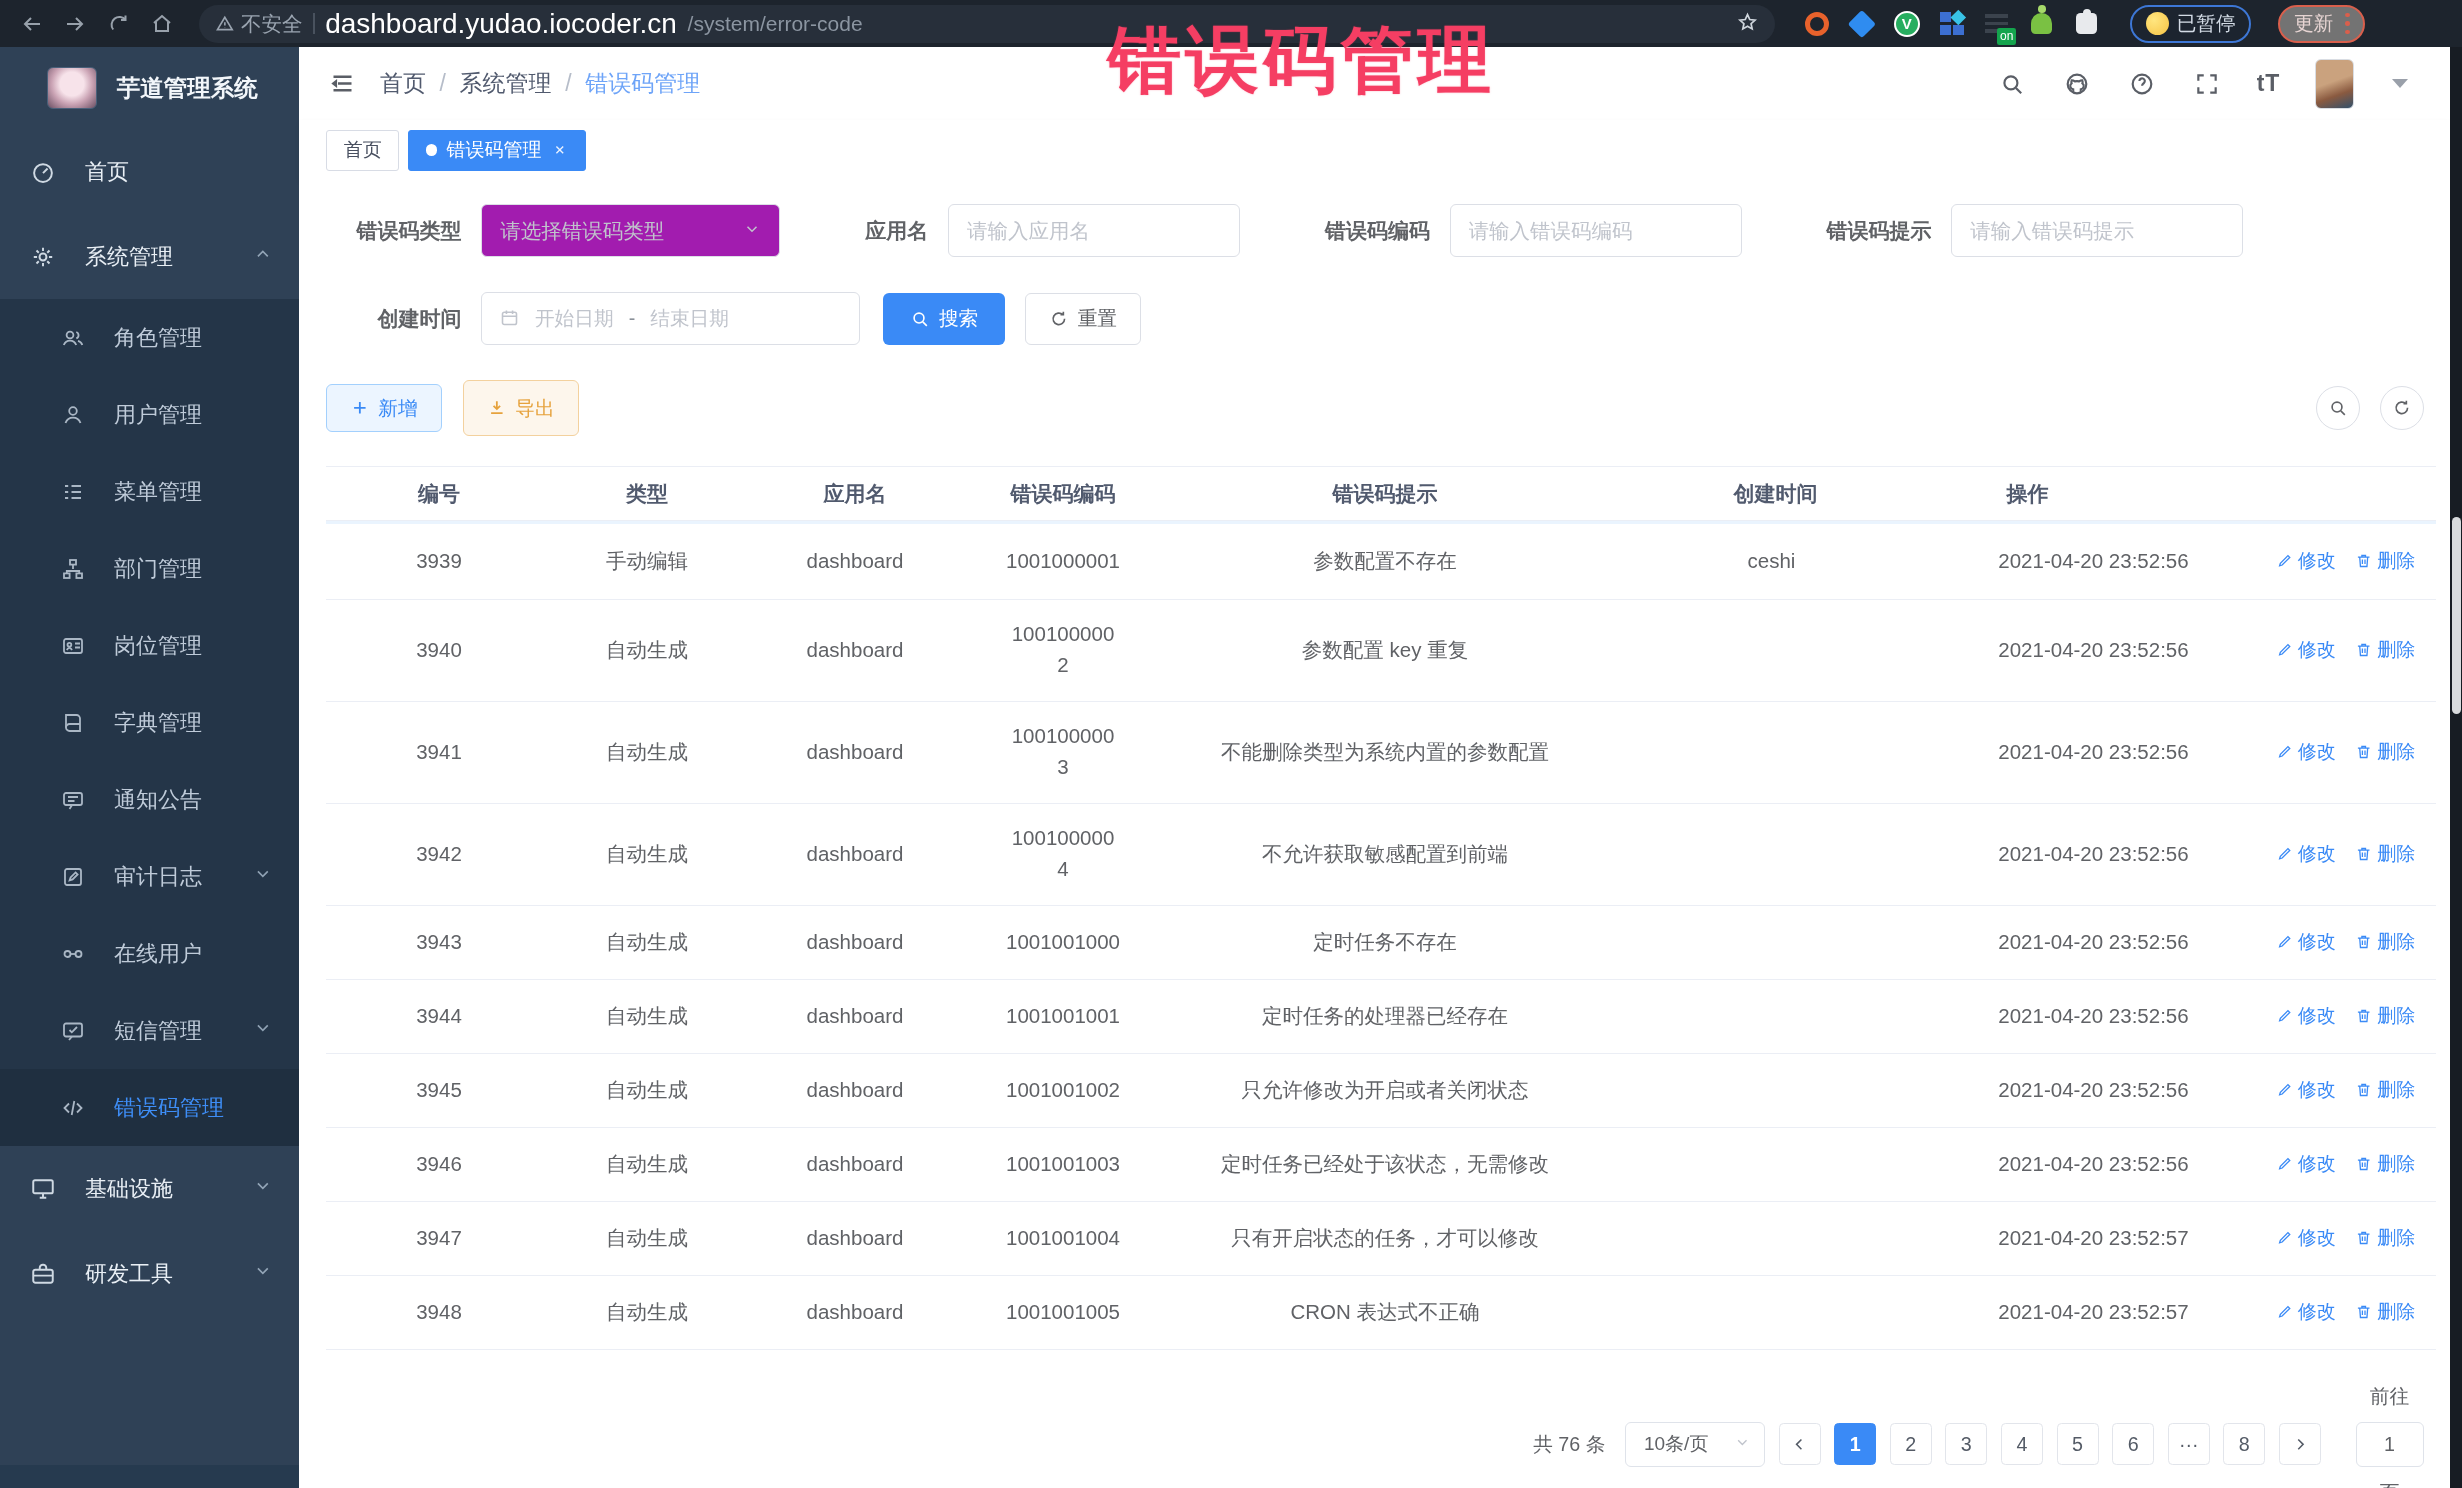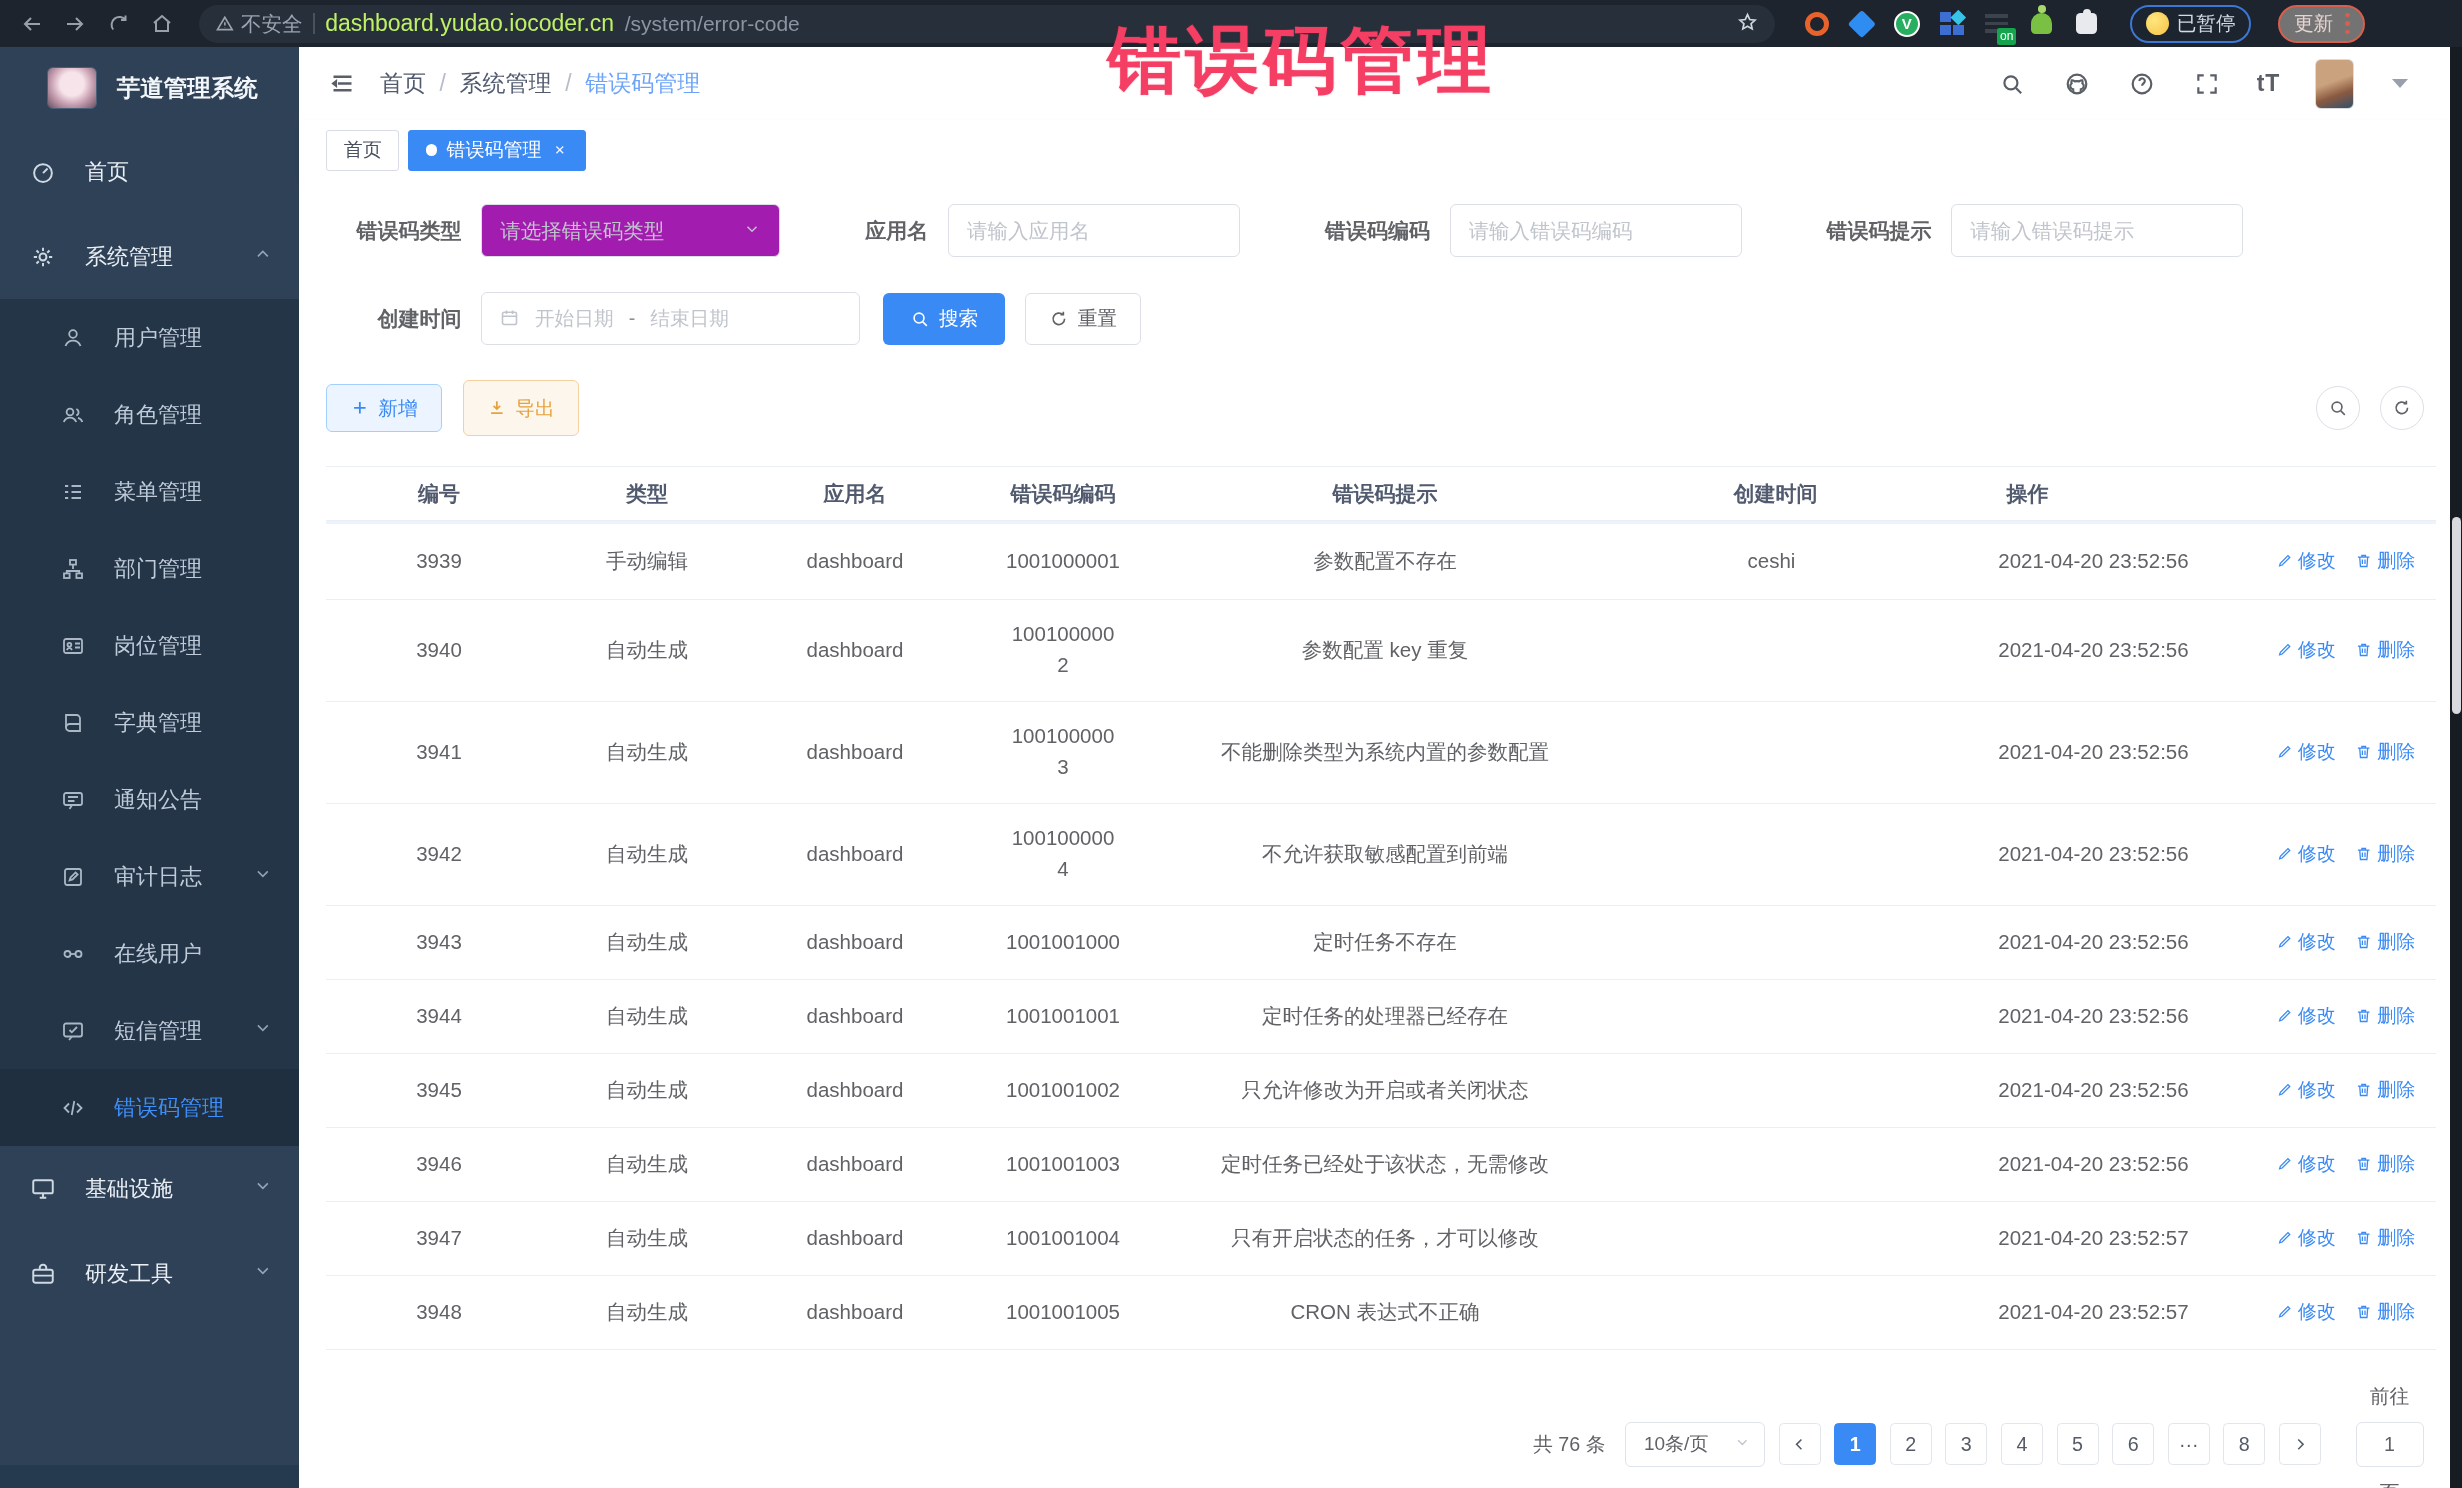--- a/index.html
+++ b/index.html
@@ -15,7 +15,7 @@
   .sec-warn { color:#9aa4b0; display:flex; align-items:center; gap:6px; font-size:20.5px; }
   .sec-warn svg { width:19.7px; height:19.7px; }
   .url-divider { width:1.5px; height:21px; background:#49525e; }
-  .url-host { color:#bef264; font-size:23px; }
+  .url-host { color:#ffffff; font-size:28px; }
   .url-path { color:#8b95a1; font-size:21px; }
   .url-star { margin-left:auto; color:#cfd6dd; }
   .url-star svg { width:21px; height:21px; }

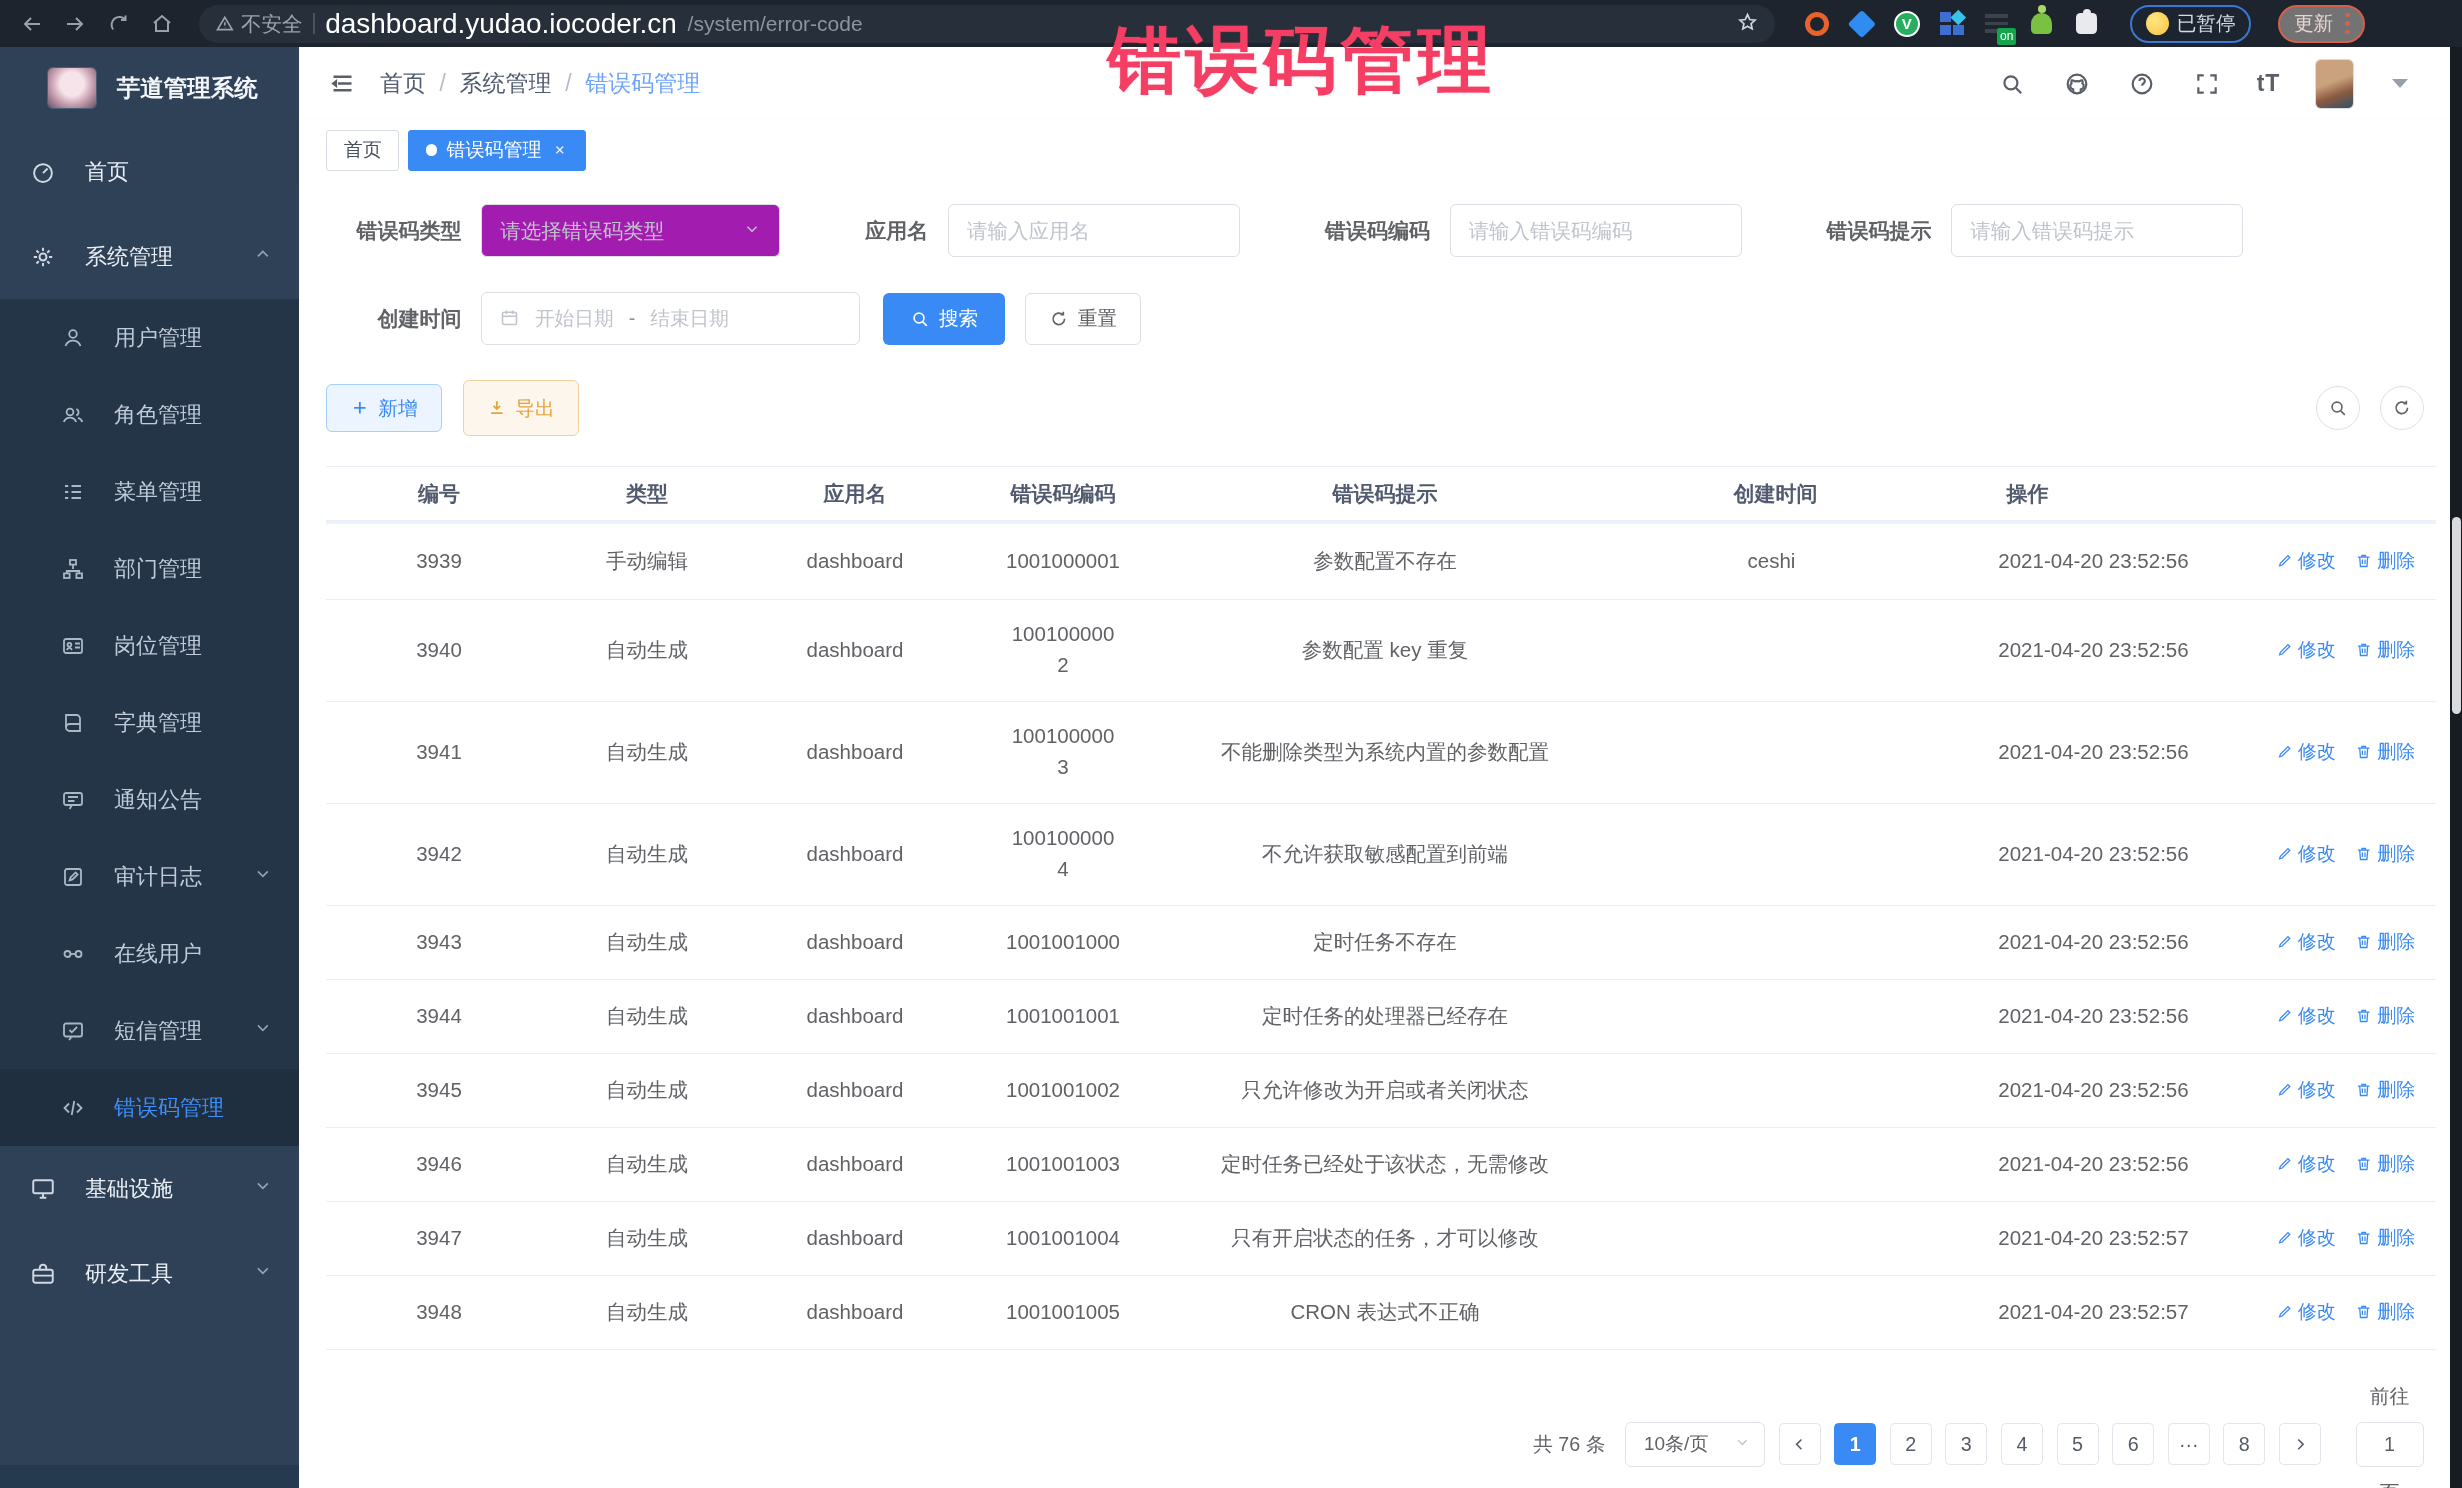--- a/index.html
+++ b/index.html
@@ -263,17 +263,17 @@
       <div class="submenu">
         <div class="s-item">
           <span class="ico"><svg viewBox="0 0 24 24" fill="none" stroke="currentColor" stroke-width="1.8">
+                <circle cx="9" cy="9" r="3.4"></circle>
+                <path d="M2.8 19c1.2-3.1 3.5-4.4 6.2-4.4s5 1.3 6.2 4.4M15.3 6a3.4 3.4 0 010 6.4M17 14.8c2.2.6 3.6 1.9 4.3 4.2"></path>
+              </svg></span>
+          <span>角色管理</span>
+        </div>
+        <div class="s-item">
+          <span class="ico"><svg viewBox="0 0 24 24" fill="none" stroke="currentColor" stroke-width="1.8">
                 <circle cx="12" cy="8" r="3.8"></circle>
                 <path d="M4.5 20c1.4-3.8 4.3-5.4 7.5-5.4s6.1 1.6 7.5 5.4"></path>
               </svg></span>
           <span>用户管理</span>
-        </div>
-        <div class="s-item">
-          <span class="ico"><svg viewBox="0 0 24 24" fill="none" stroke="currentColor" stroke-width="1.8">
-                <circle cx="9" cy="9" r="3.4"></circle>
-                <path d="M2.8 19c1.2-3.1 3.5-4.4 6.2-4.4s5 1.3 6.2 4.4M15.3 6a3.4 3.4 0 010 6.4M17 14.8c2.2.6 3.6 1.9 4.3 4.2"></path>
-              </svg></span>
-          <span>角色管理</span>
         </div>
         <div class="s-item">
           <span class="ico"><svg viewBox="0 0 24 24" fill="none" stroke="currentColor" stroke-width="1.8">

